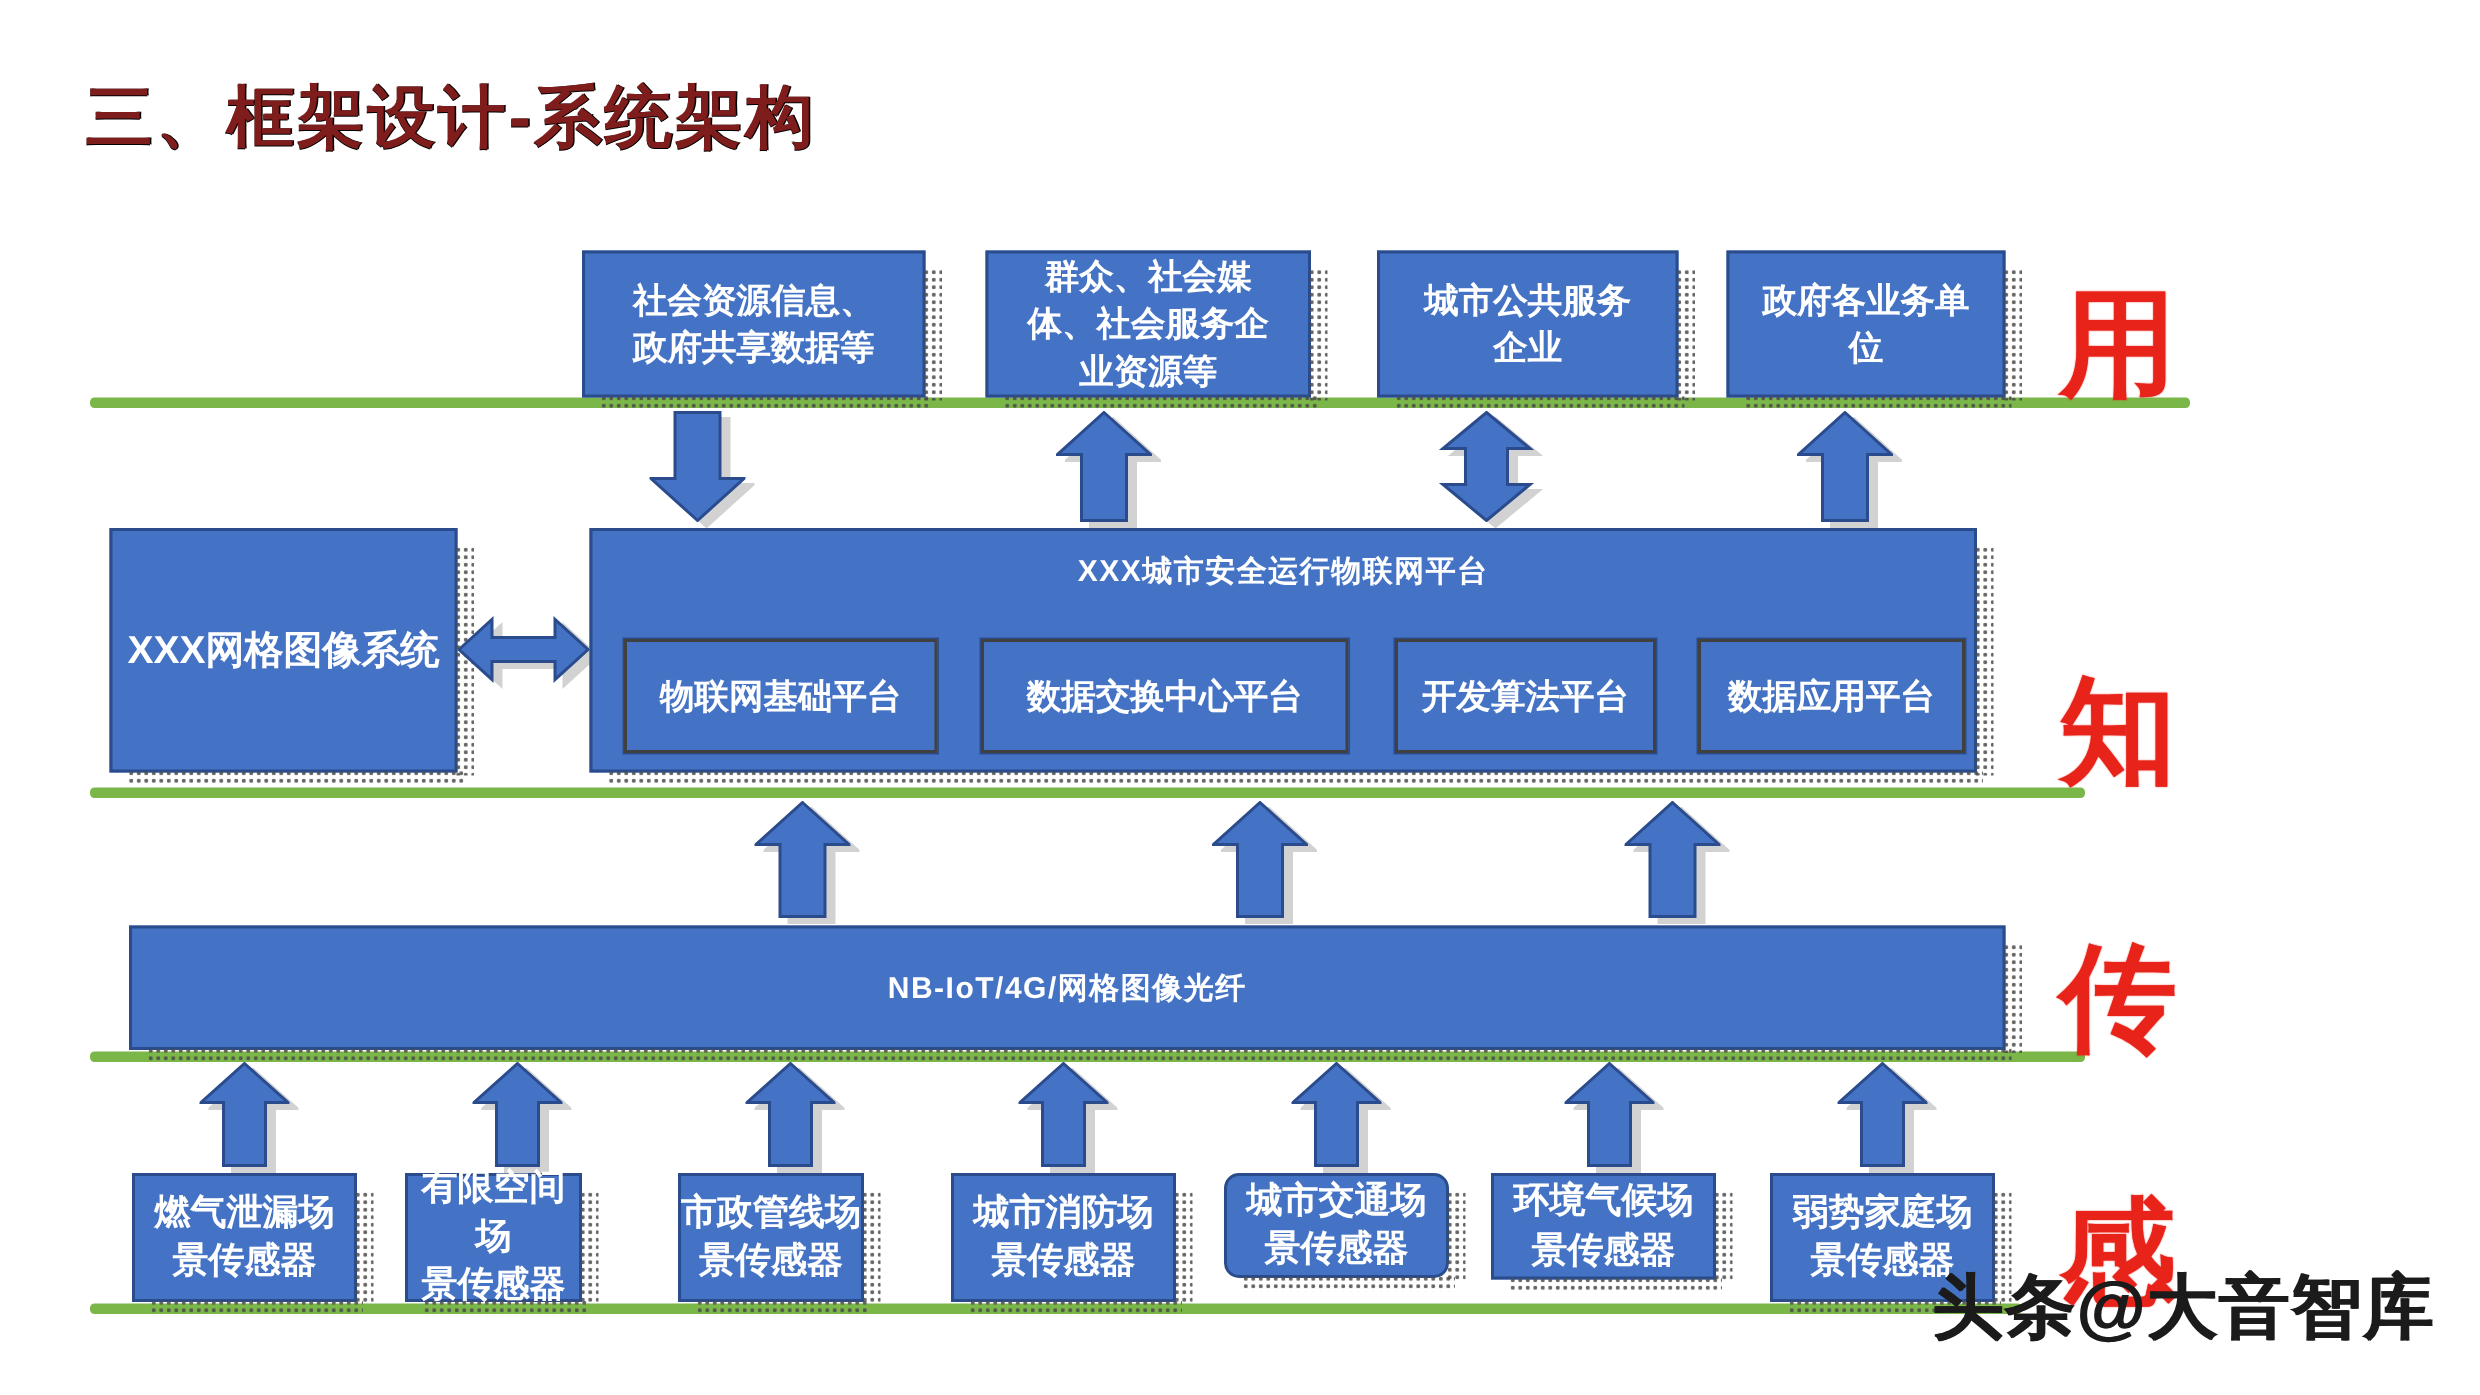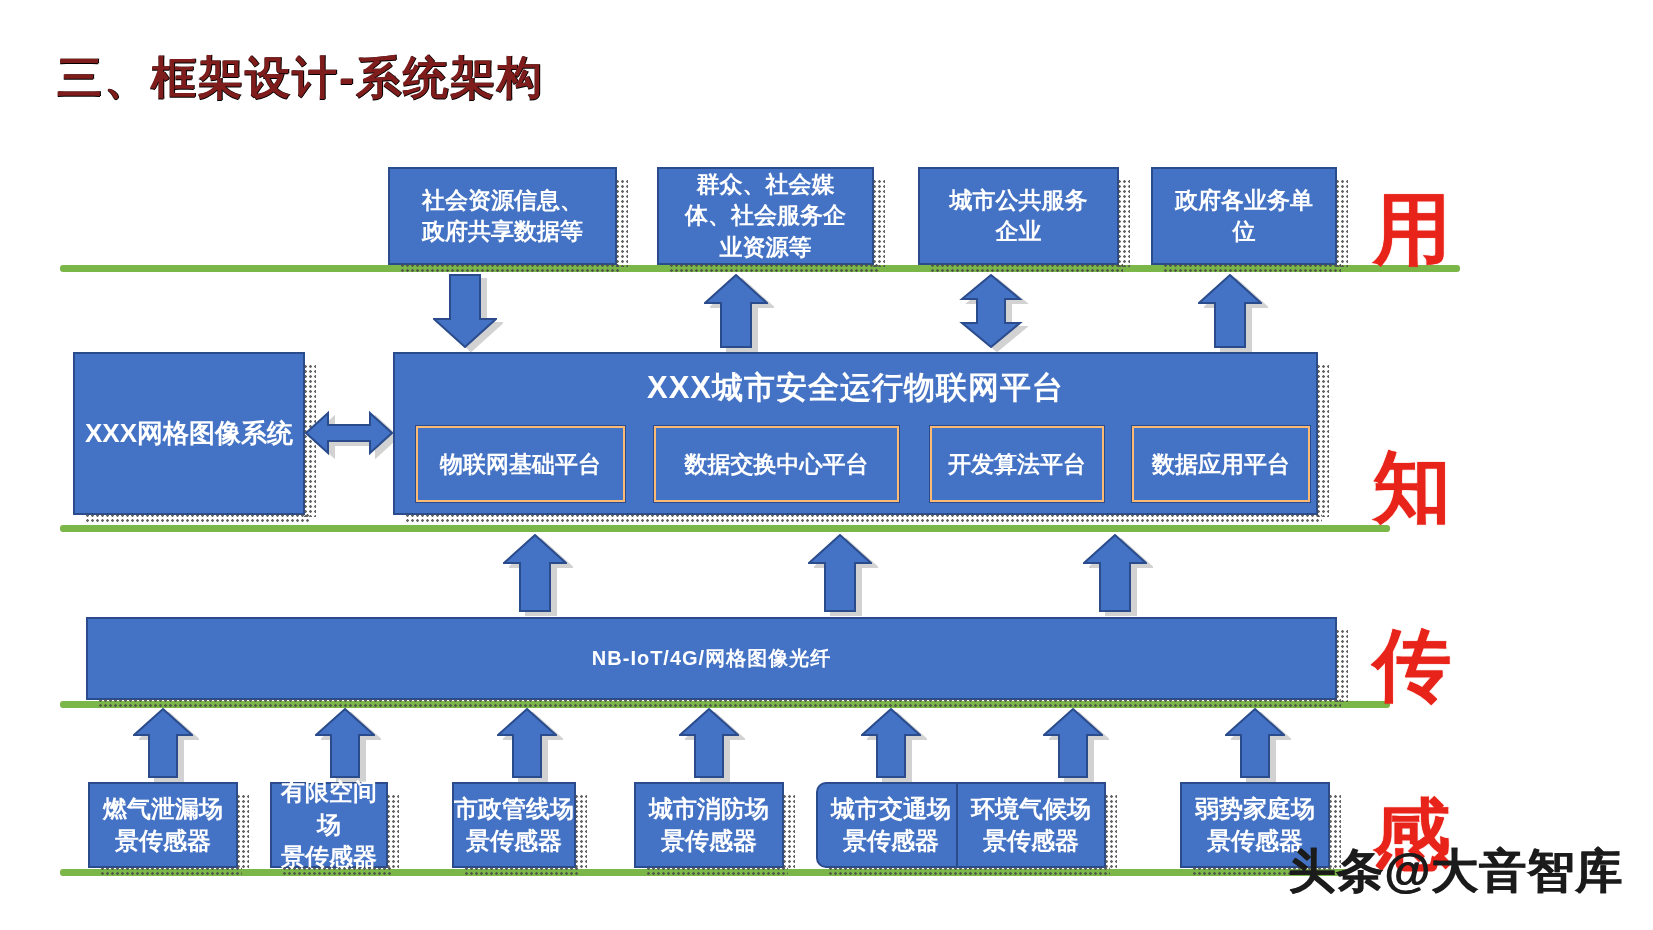--- a/index.html
+++ b/index.html
@@ -40,7 +40,7 @@
   }
   .platform-title {
     position:absolute; left:0; right:0; top:13px; text-align:center;
-    font-size:31px; font-weight:600; color:#fff; letter-spacing:1px;
+    font-size:20px; font-weight:600; color:#fff; letter-spacing:1px;
   }
   .arrow { position:absolute; z-index:2; filter:drop-shadow(6px 4px 0 rgba(105,105,105,0.30)); }
   .arrow polygon { fill:#4472C4; stroke:#2B4C8C; stroke-width:2; }

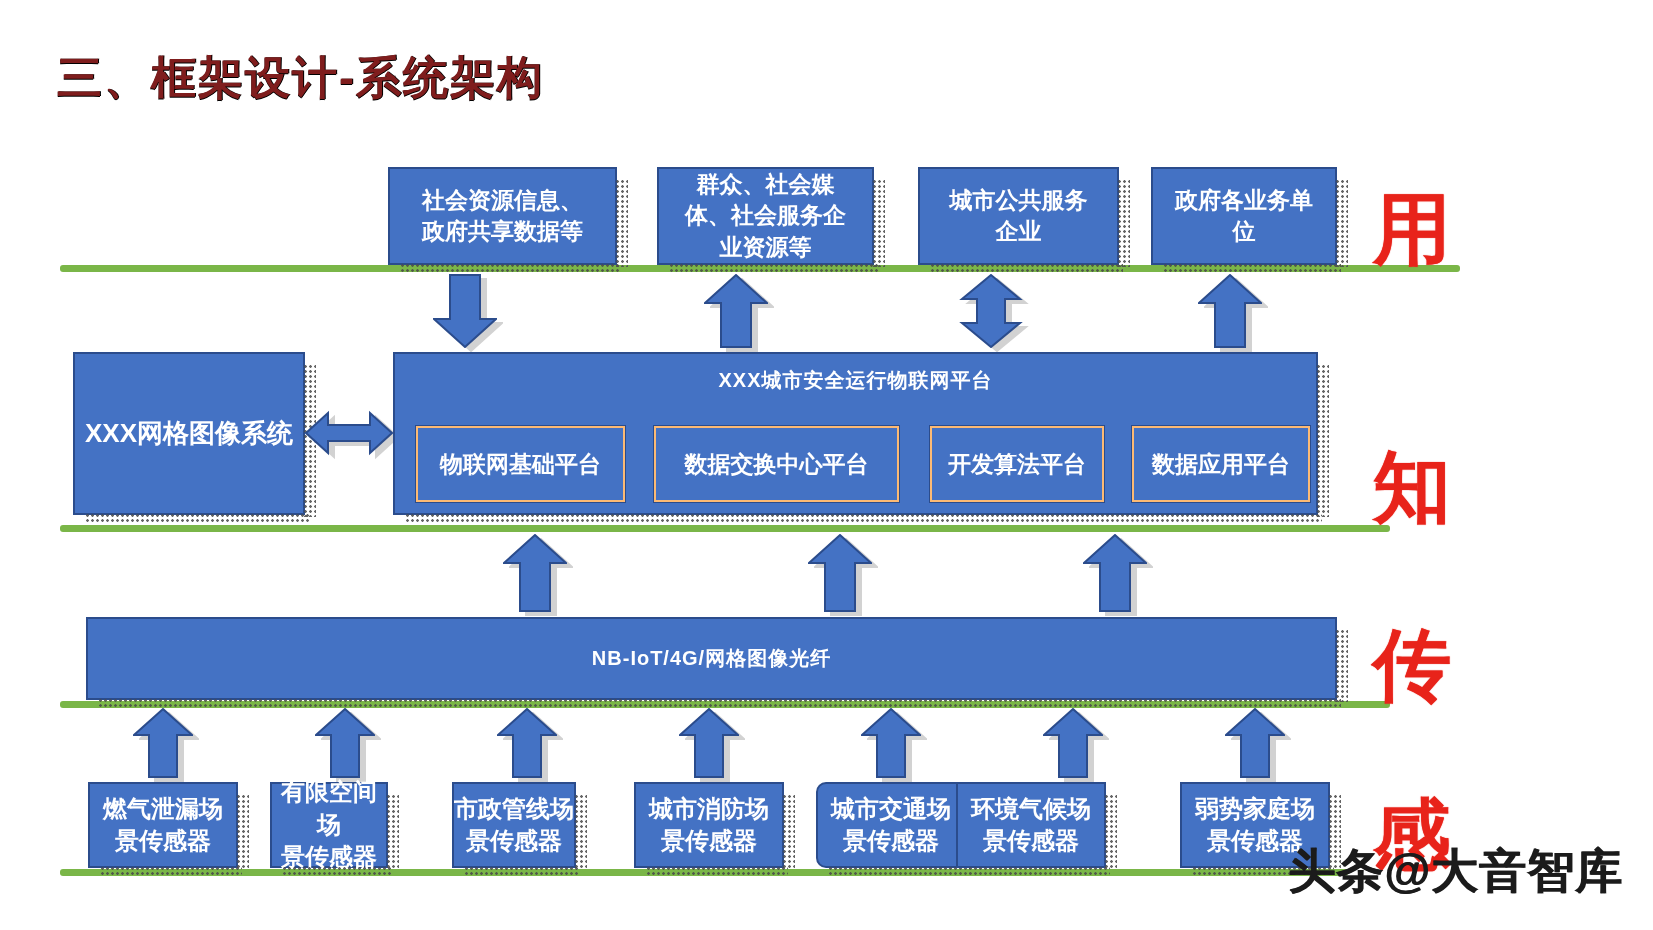--- a/index.html
+++ b/index.html
@@ -34,7 +34,7 @@
     background-size:5px 5px; pointer-events:none;
   }
   .inner-box {
-    position:absolute; background:#4472C4; border:2px solid #fdba74; outline:1px solid #2B4C8C;
+    position:absolute; background:#4472C4; border:2px solid #404040; outline:1px solid #2B4C8C;
     color:#fff; display:flex; align-items:center; justify-content:center;
     text-align:center; box-sizing:border-box; font-size:23px; font-weight:600;
   }

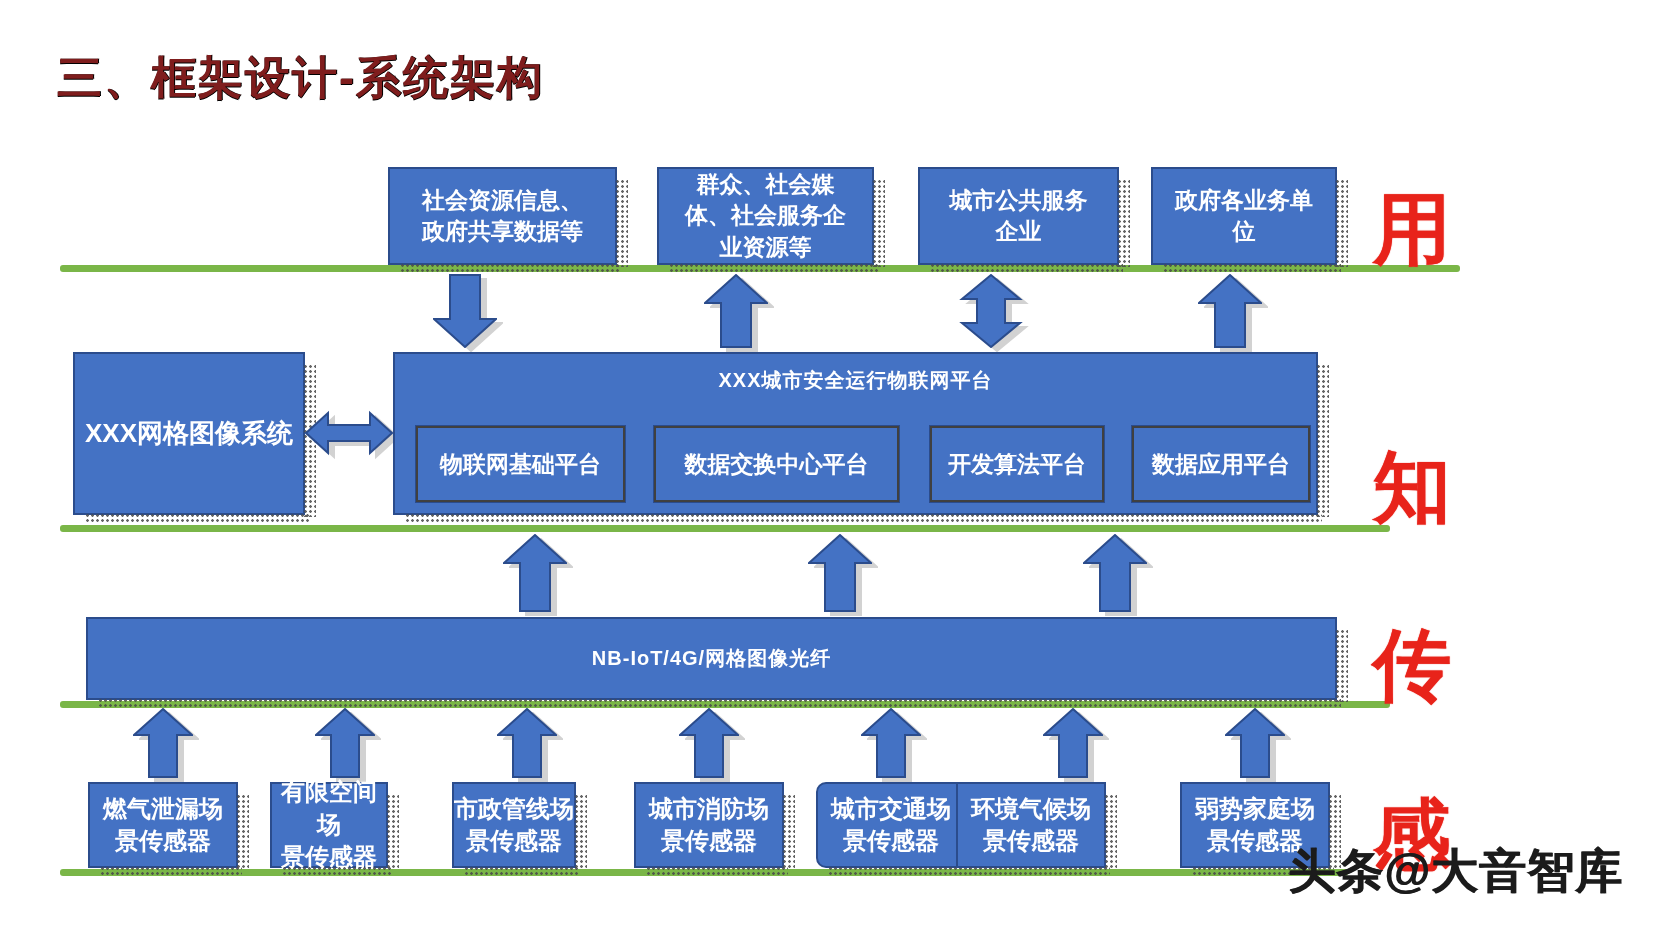--- a/index.html
+++ b/index.html
@@ -178,7 +178,7 @@
     <span class="box-label">城市消防场
 景传感器</span>
   </div>
-  <div class="box dotshadow fs24" style="left:816px; top:782px; width:150px; height:86px;border-radius:10px;">
+  <div class="box dotshadow fs24" style="left:816px; top:782px; width:150px; height:70px;border-radius:10px;">
     <span class="box-label">城市交通场
 景传感器</span>
   </div>

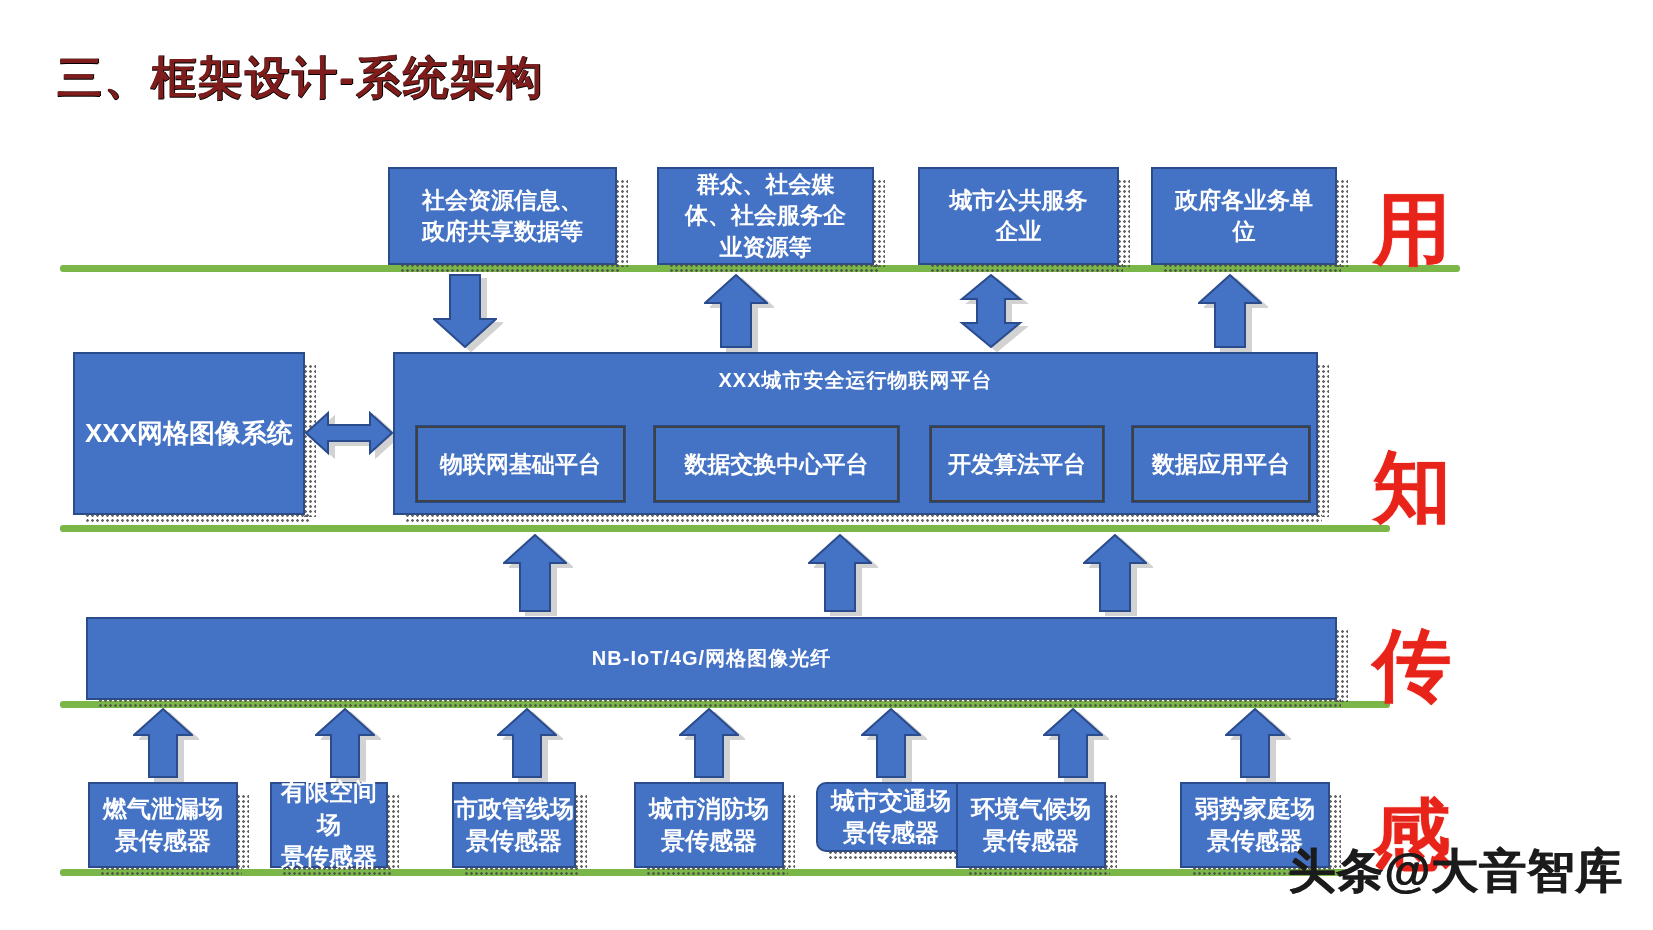--- a/index.html
+++ b/index.html
@@ -182,7 +182,7 @@
     <span class="box-label">城市交通场
 景传感器</span>
   </div>
-  <div class="box dotshadow fs24" style="left:956px; top:782px; width:150px; height:86px;">
+  <div class="box dotshadow fs24" style="left:994px; top:782px; width:150px; height:71px;">
     <span class="box-label">环境气候场
 景传感器</span>
   </div>

